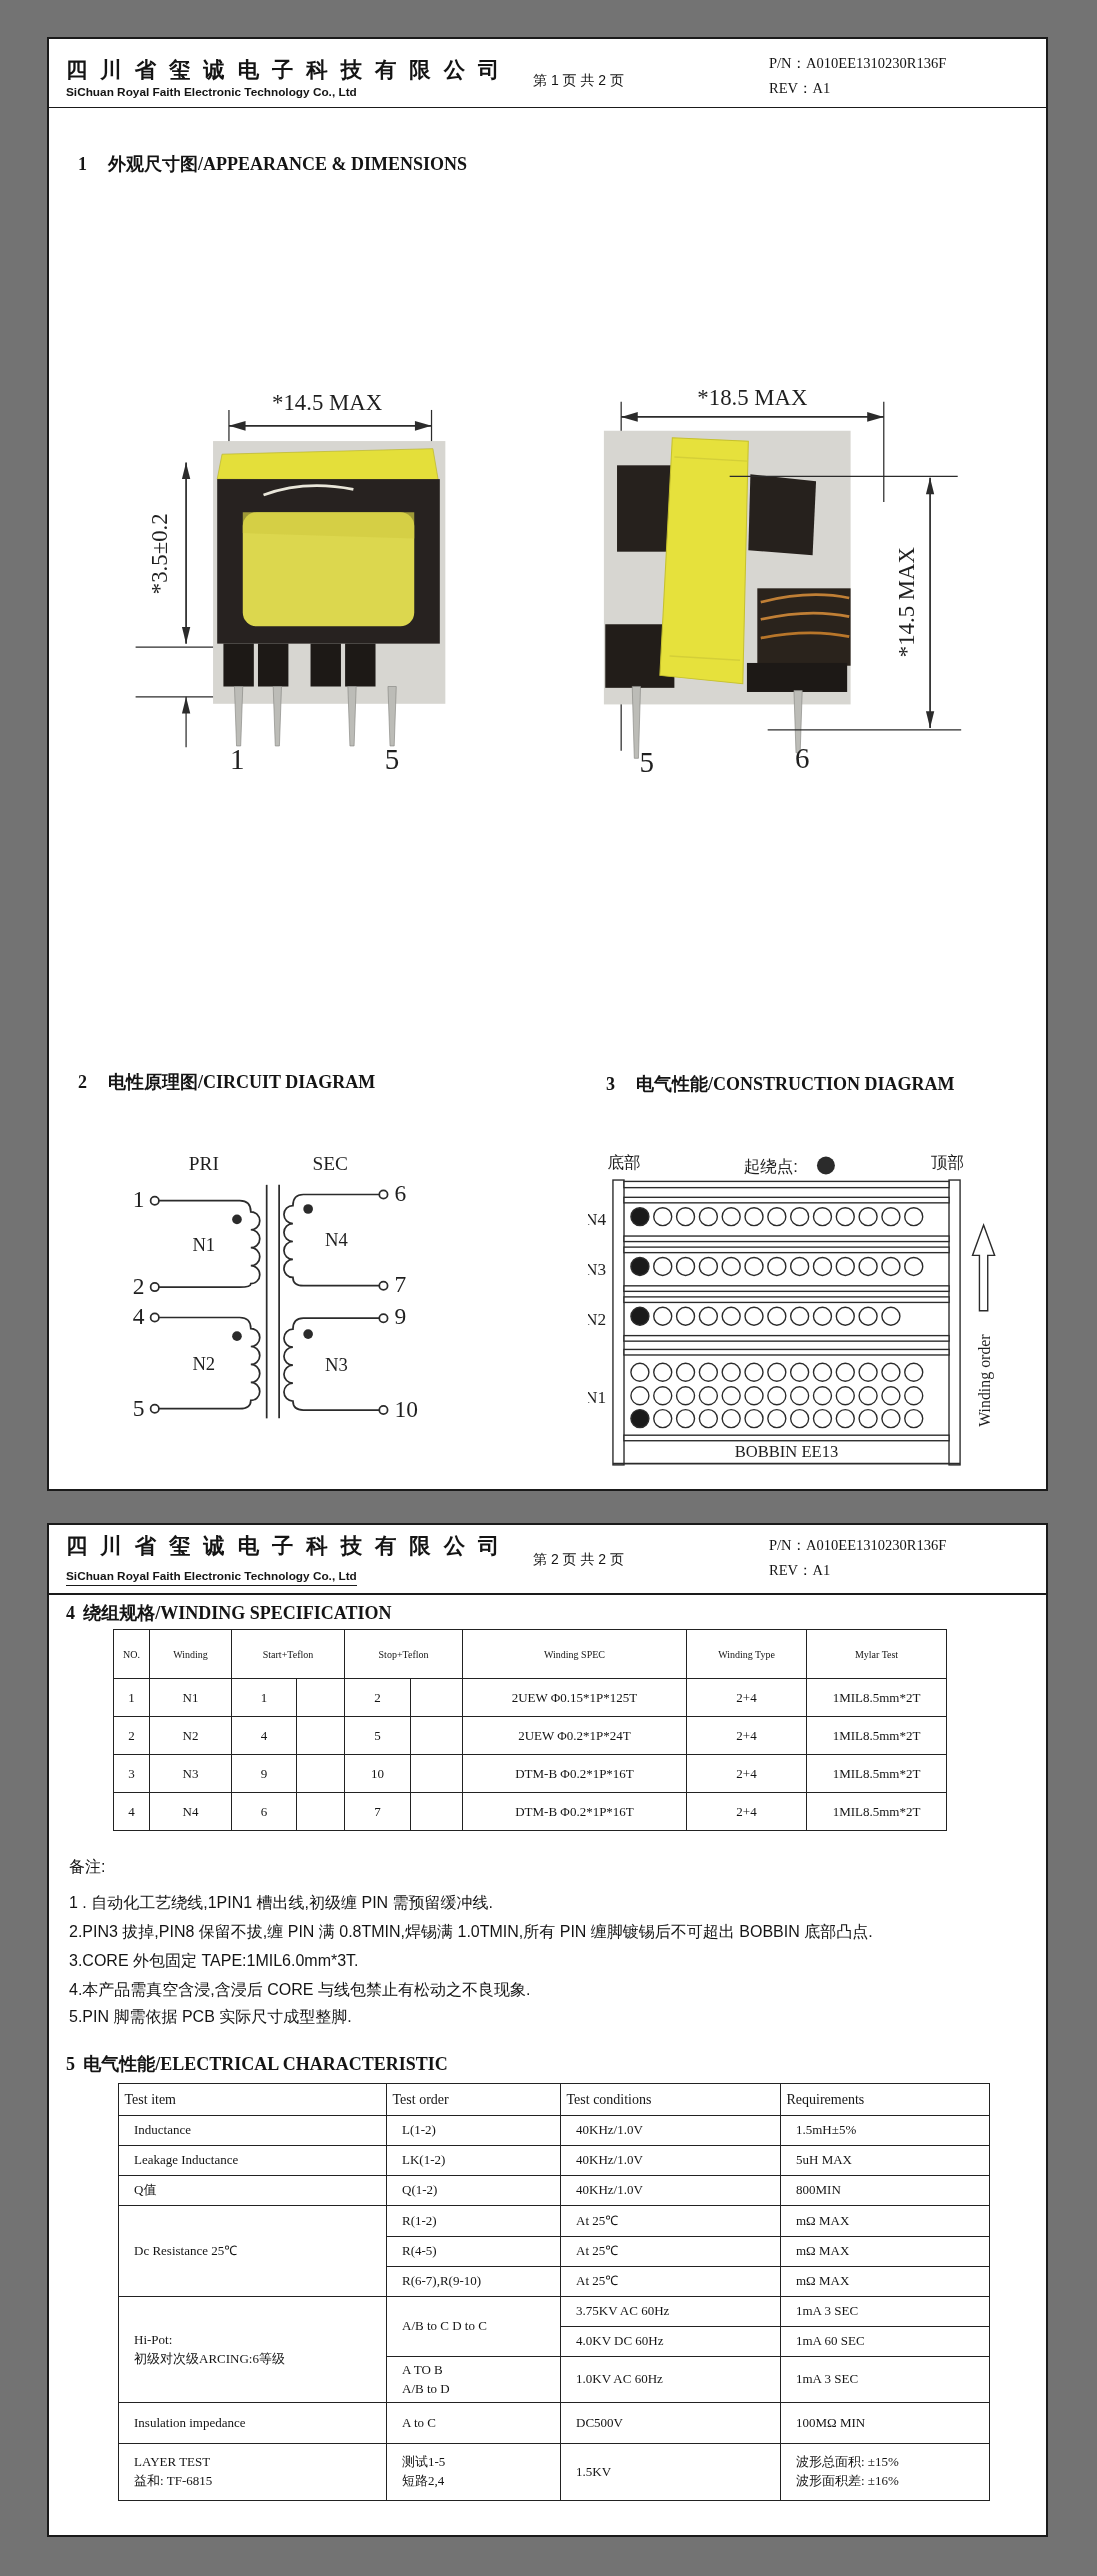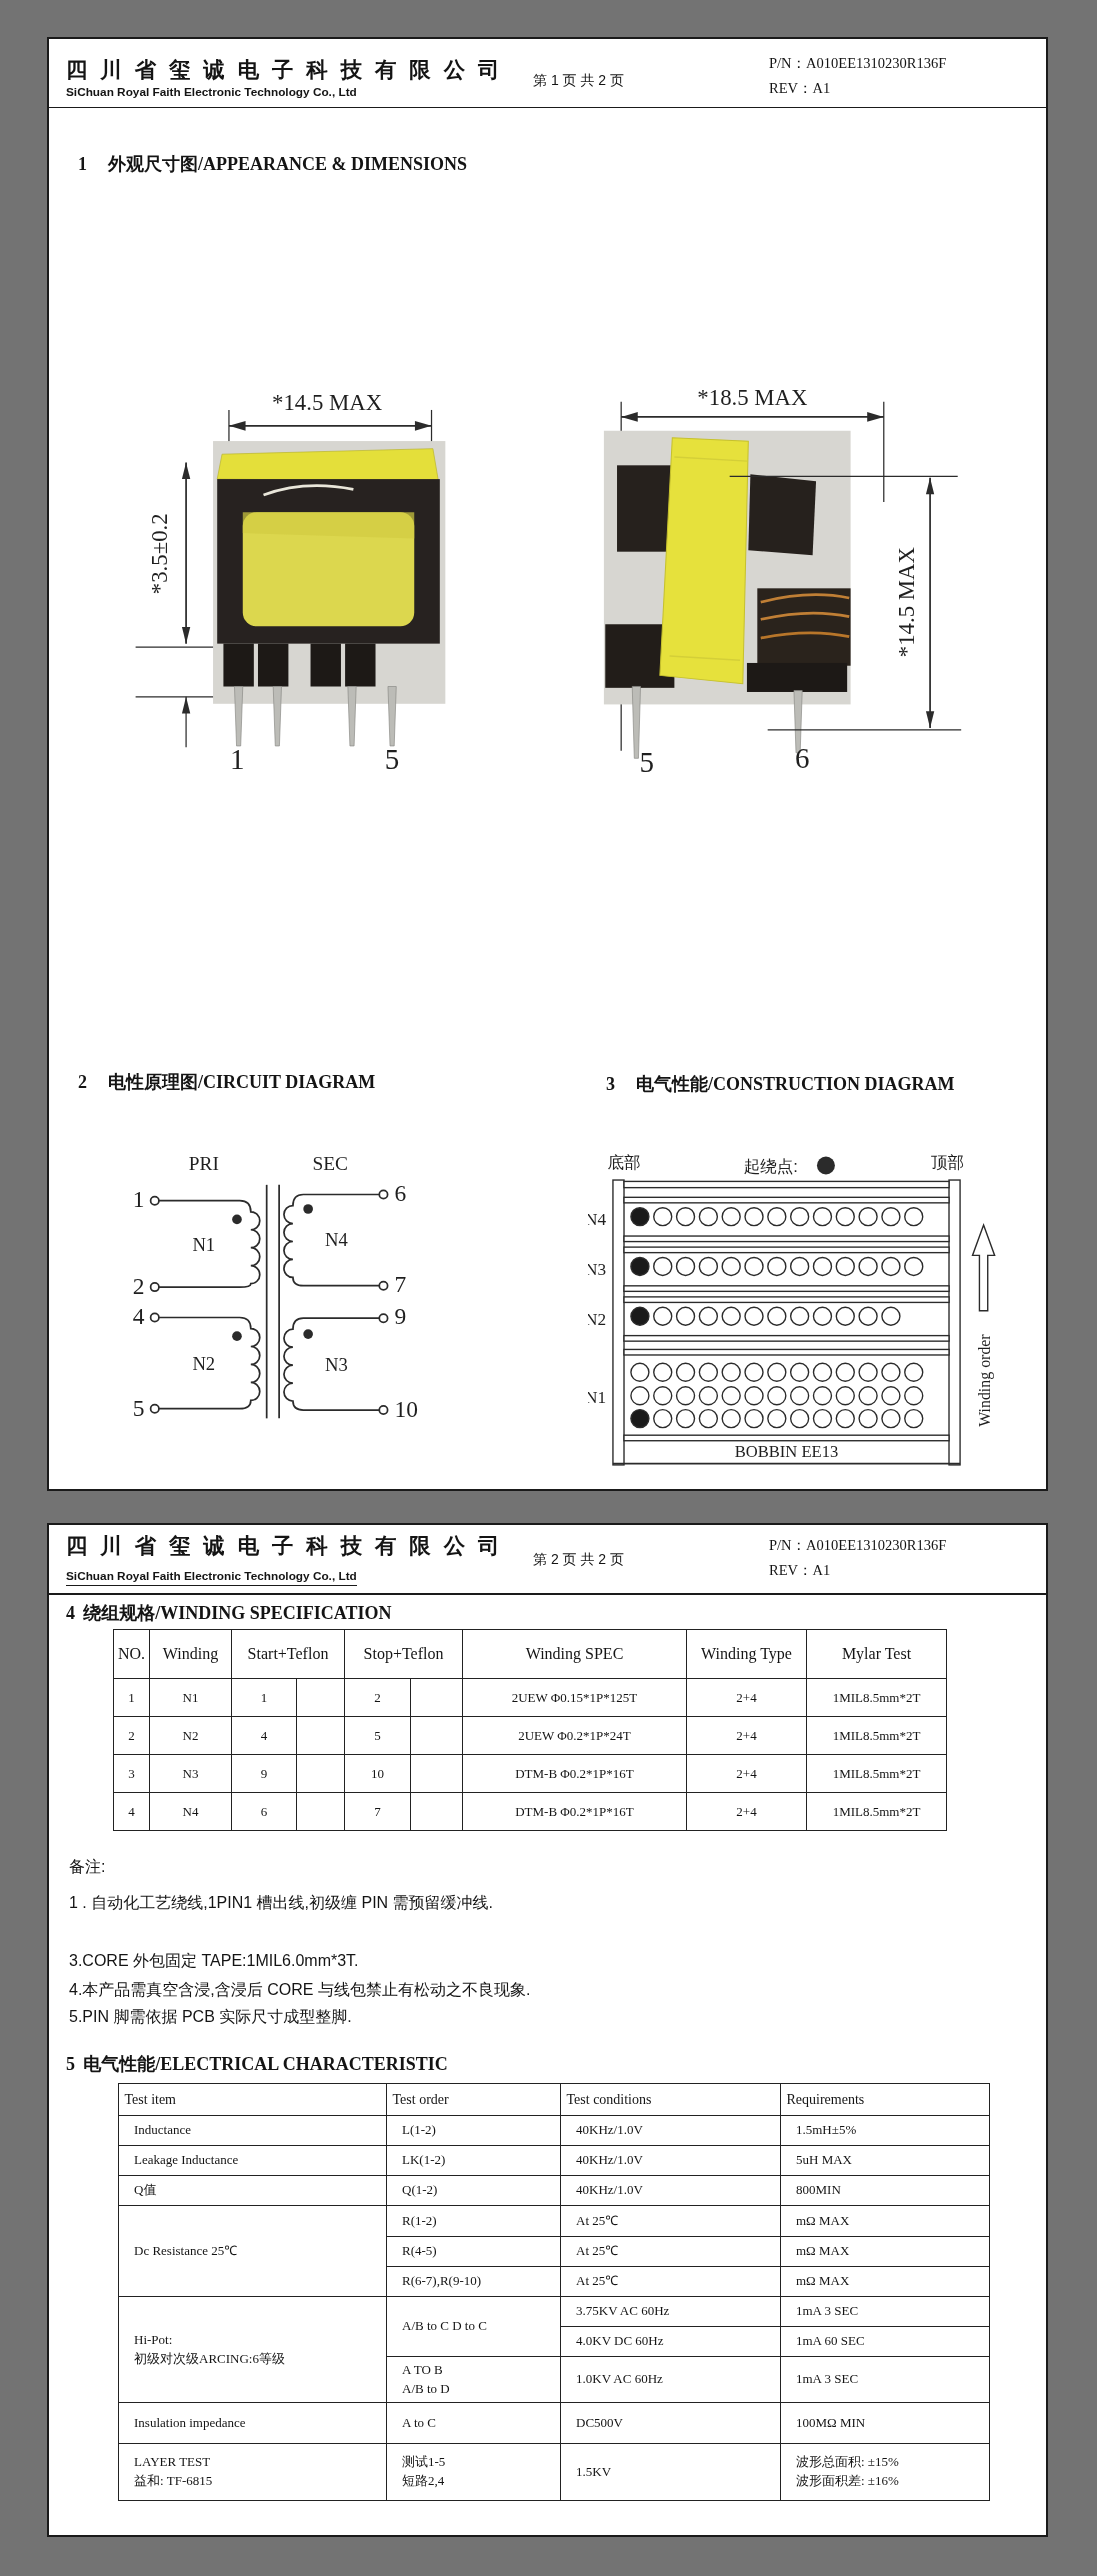--- a/index.html
+++ b/index.html
@@ -23,7 +23,7 @@
   table{border-collapse:collapse;table-layout:fixed;position:absolute;background:#fff;}
   td,th{border:1.4px solid #222;overflow:hidden;font-weight:normal;}
   .wtable{left:113px;top:1629px;width:834px;font-size:13px;}
-  .wtable th{height:46px;text-align:center;font-size:16px;}
+  .wtable th{height:46px;text-align:center;font-size:10px;}
   .wtable td{height:35px;text-align:center;}
   .etable{left:118px;top:2083px;width:871px;font-size:13px;}
   .etable th{height:29px;text-align:left;padding-left:5.5px;font-size:14px;}

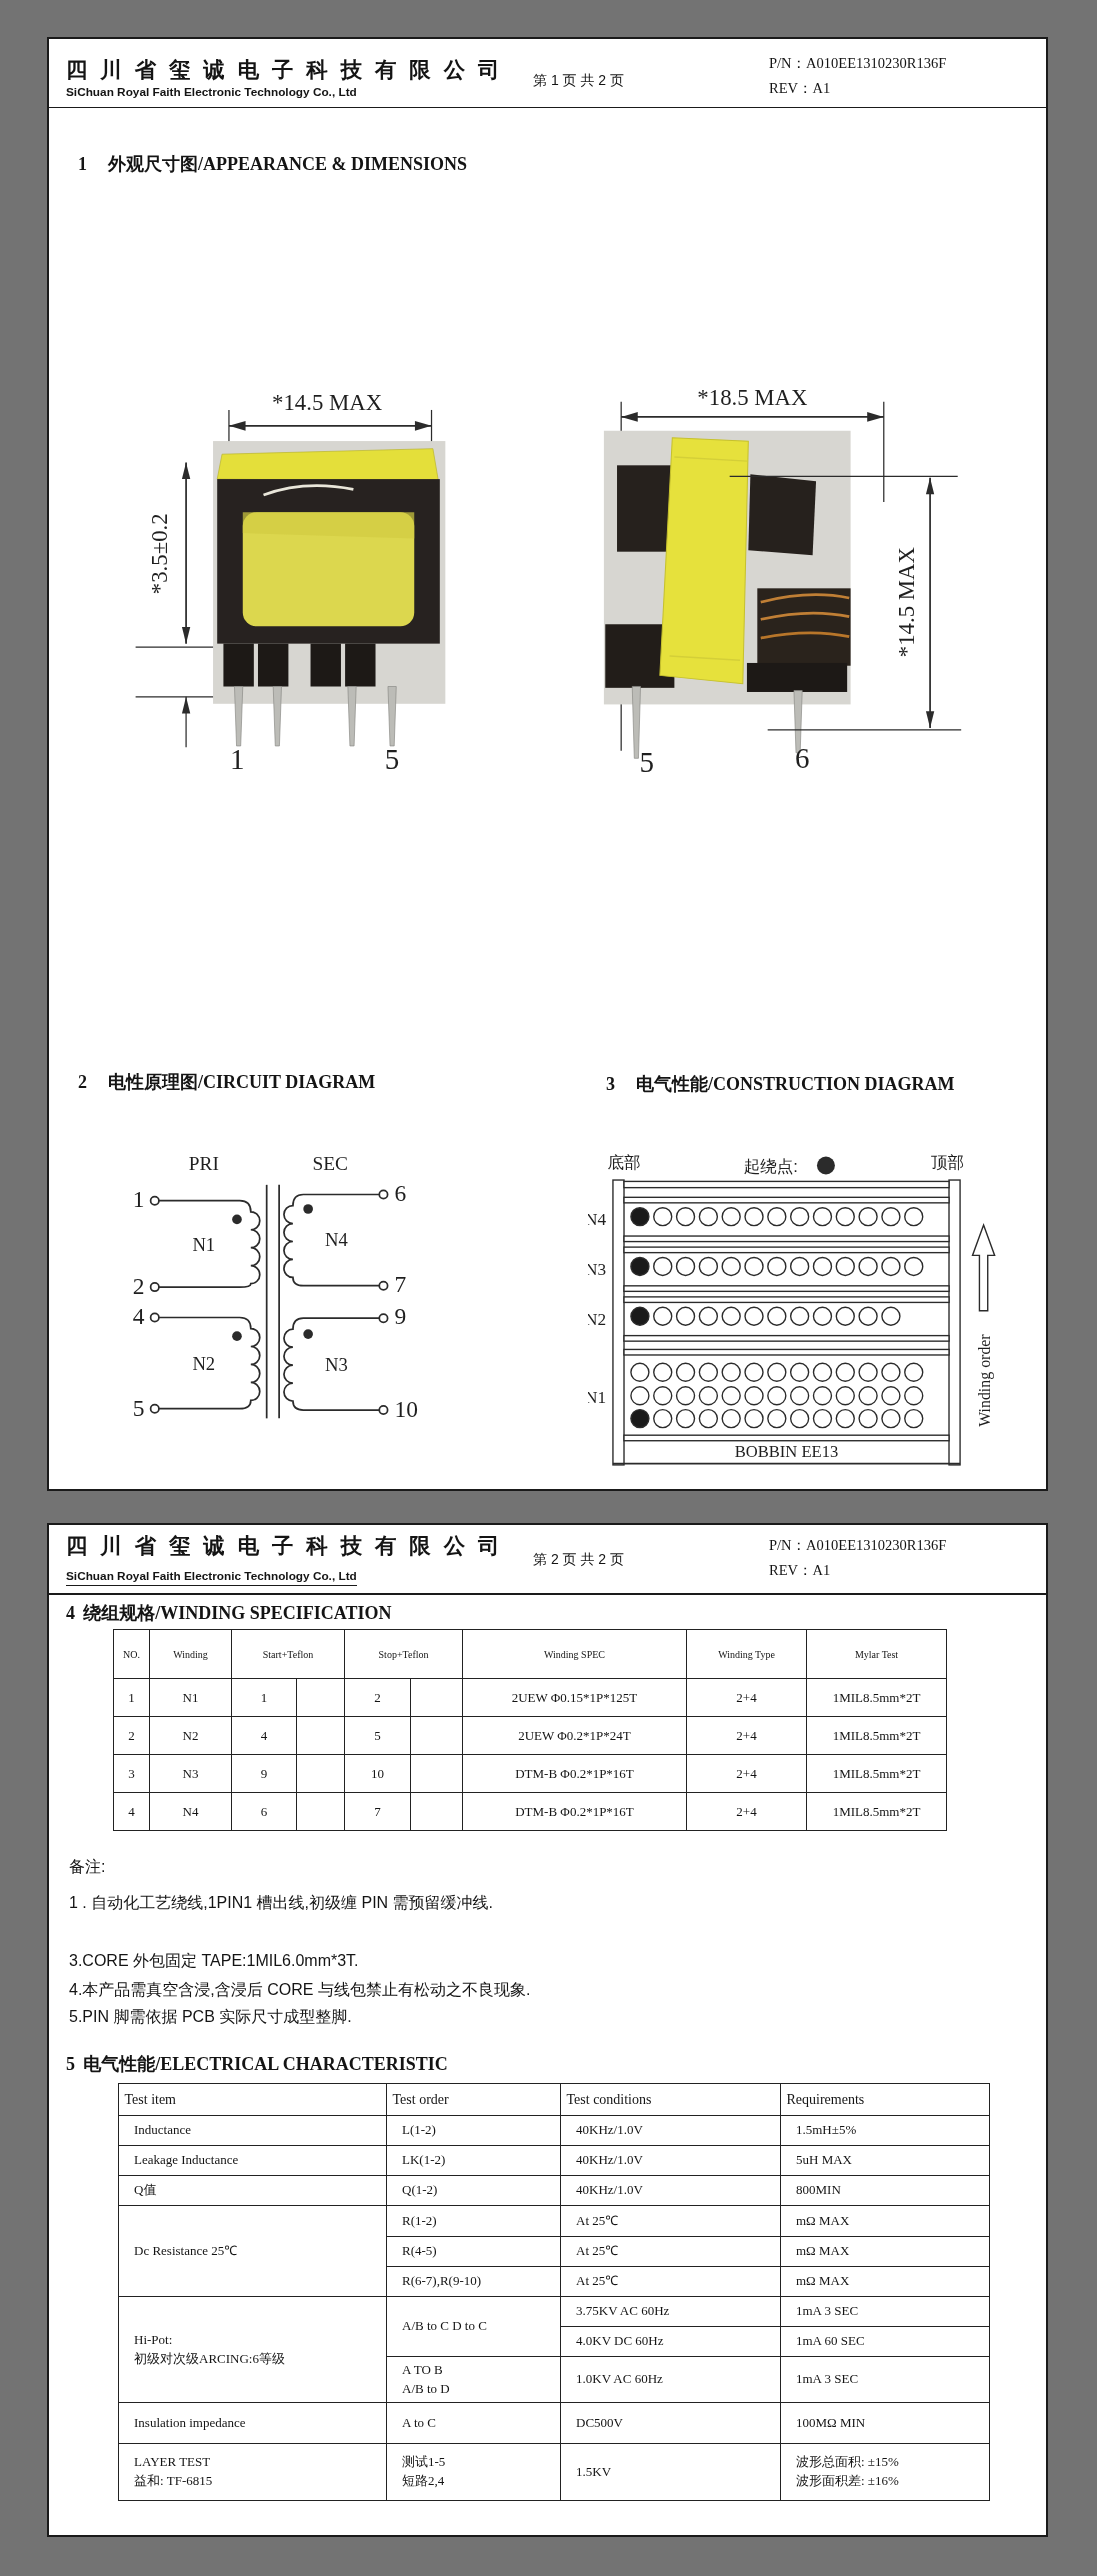--- a/index.html
+++ b/index.html
@@ -358,6 +358,7 @@
 
   <div class="abs note-line" style="left:69px;top:1857px;">备注:</div>
   <div class="abs note-line" style="left:69px;top:1893px;">1 . 自动化工艺绕线,1PIN1 槽出线,初级缠 PIN 需预留缓冲线.</div>
+  <div class="abs note-line" style="left:69px;top:1922px;">2.PIN3 拔掉,PIN8 保留不拔,缠 PIN 满 0.8TMIN,焊锡满 1.0TMIN,所有 PIN 缠脚镀锡后不可超出 BOBBIN 底部凸点.</div>
   <div class="abs note-line" style="left:69px;top:1951px;">3.CORE 外包固定 TAPE:1MIL6.0mm*3T.</div>
   <div class="abs note-line" style="left:69px;top:1980px;">4.本产品需真空含浸,含浸后 CORE 与线包禁止有松动之不良现象.</div>
   <div class="abs note-line" style="left:69px;top:2007px;">5.PIN 脚需依据 PCB 实际尺寸成型整脚.</div>

